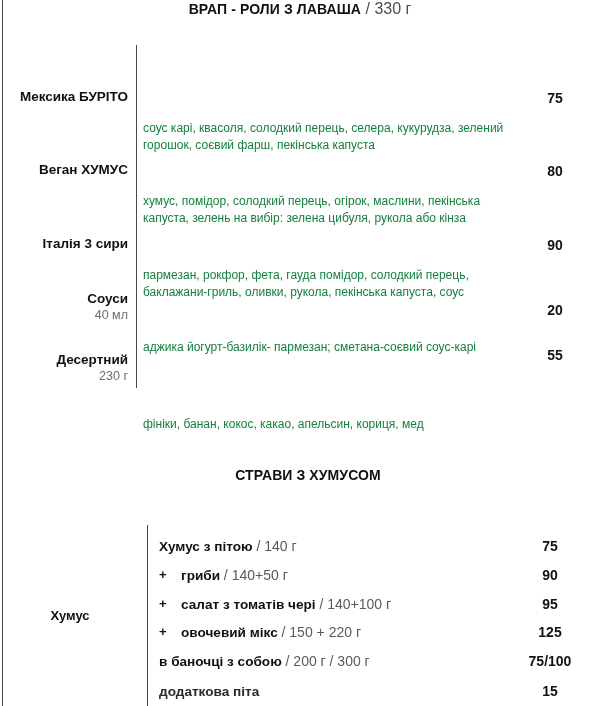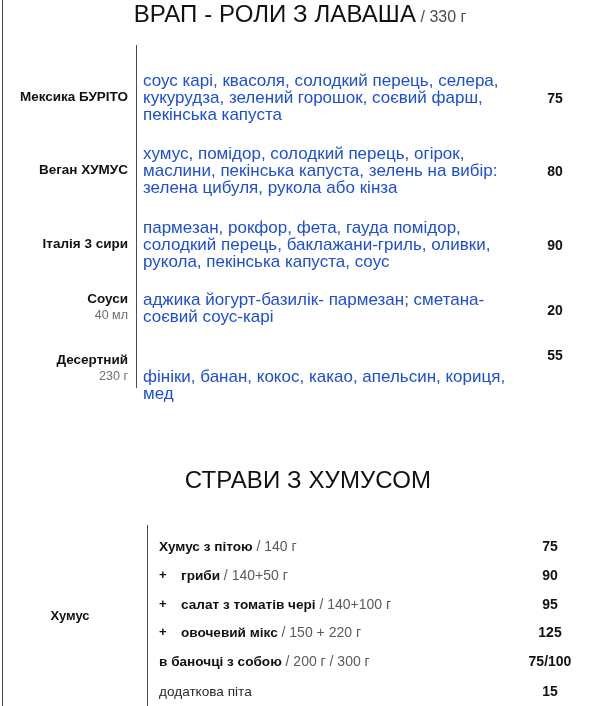--- a/index.html
+++ b/index.html
@@ -36,8 +36,8 @@
     white-space: nowrap;
   }
   .section-head .sh-title {
-    font-size: 24px;
-    font-weight: normal;
+    font-size: 14px;
+    font-weight: bold;
     letter-spacing: 0.1px;
     color: #111111;
   }

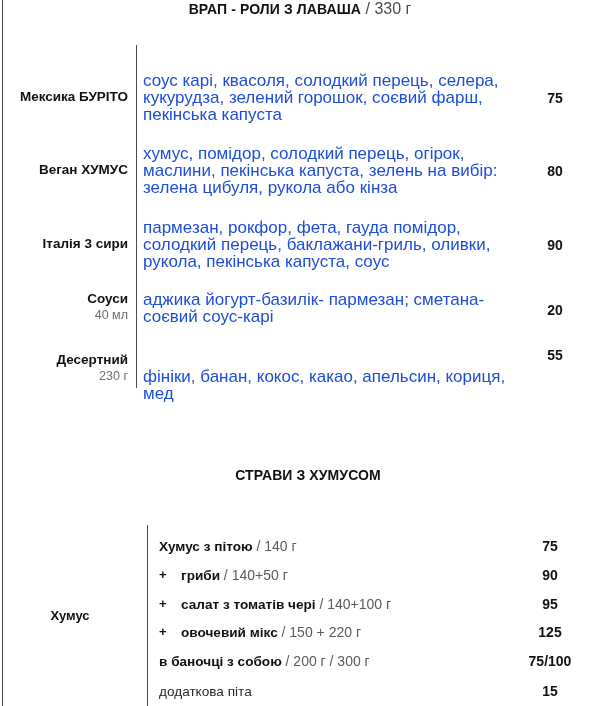--- a/index.html
+++ b/index.html
@@ -95,9 +95,10 @@
     position: absolute;
     left: 143px;
     width: 380px;
-    font-size: 17px;
+    font-size: 12px;
     line-height: 17px;
-    color: #1d4ed8;
+    color: #15803d;
+    margin-top: 48px;
   }
   .wrap-row .price {
     position: absolute;

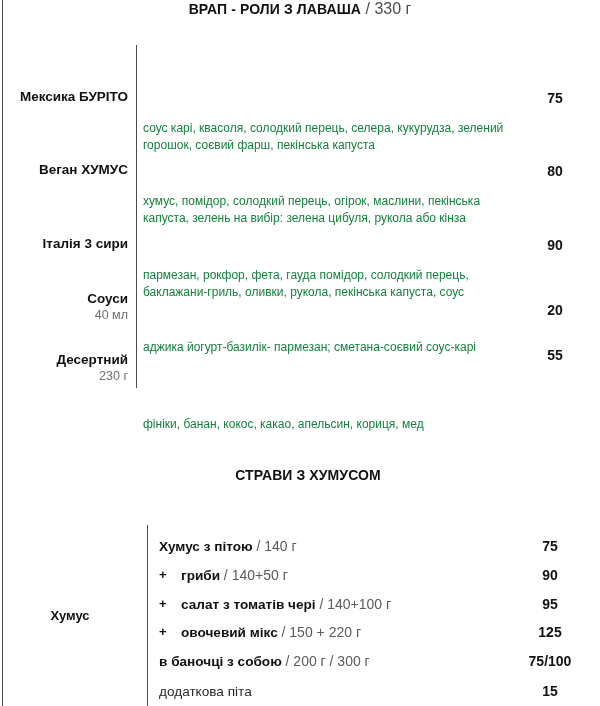--- a/index.html
+++ b/index.html
@@ -145,7 +145,7 @@
     color: #111111;
     text-align: center;
   }
-  .h-row .h-text .t-name.plain { font-weight: normal; color: #2a2a2a; }
+  .h-row .h-text .t-name.plain { font-weight: bold; color: #2a2a2a; }
   .h-row .h-text .t-weight {
     font-weight: normal;
     font-size: 14px;

